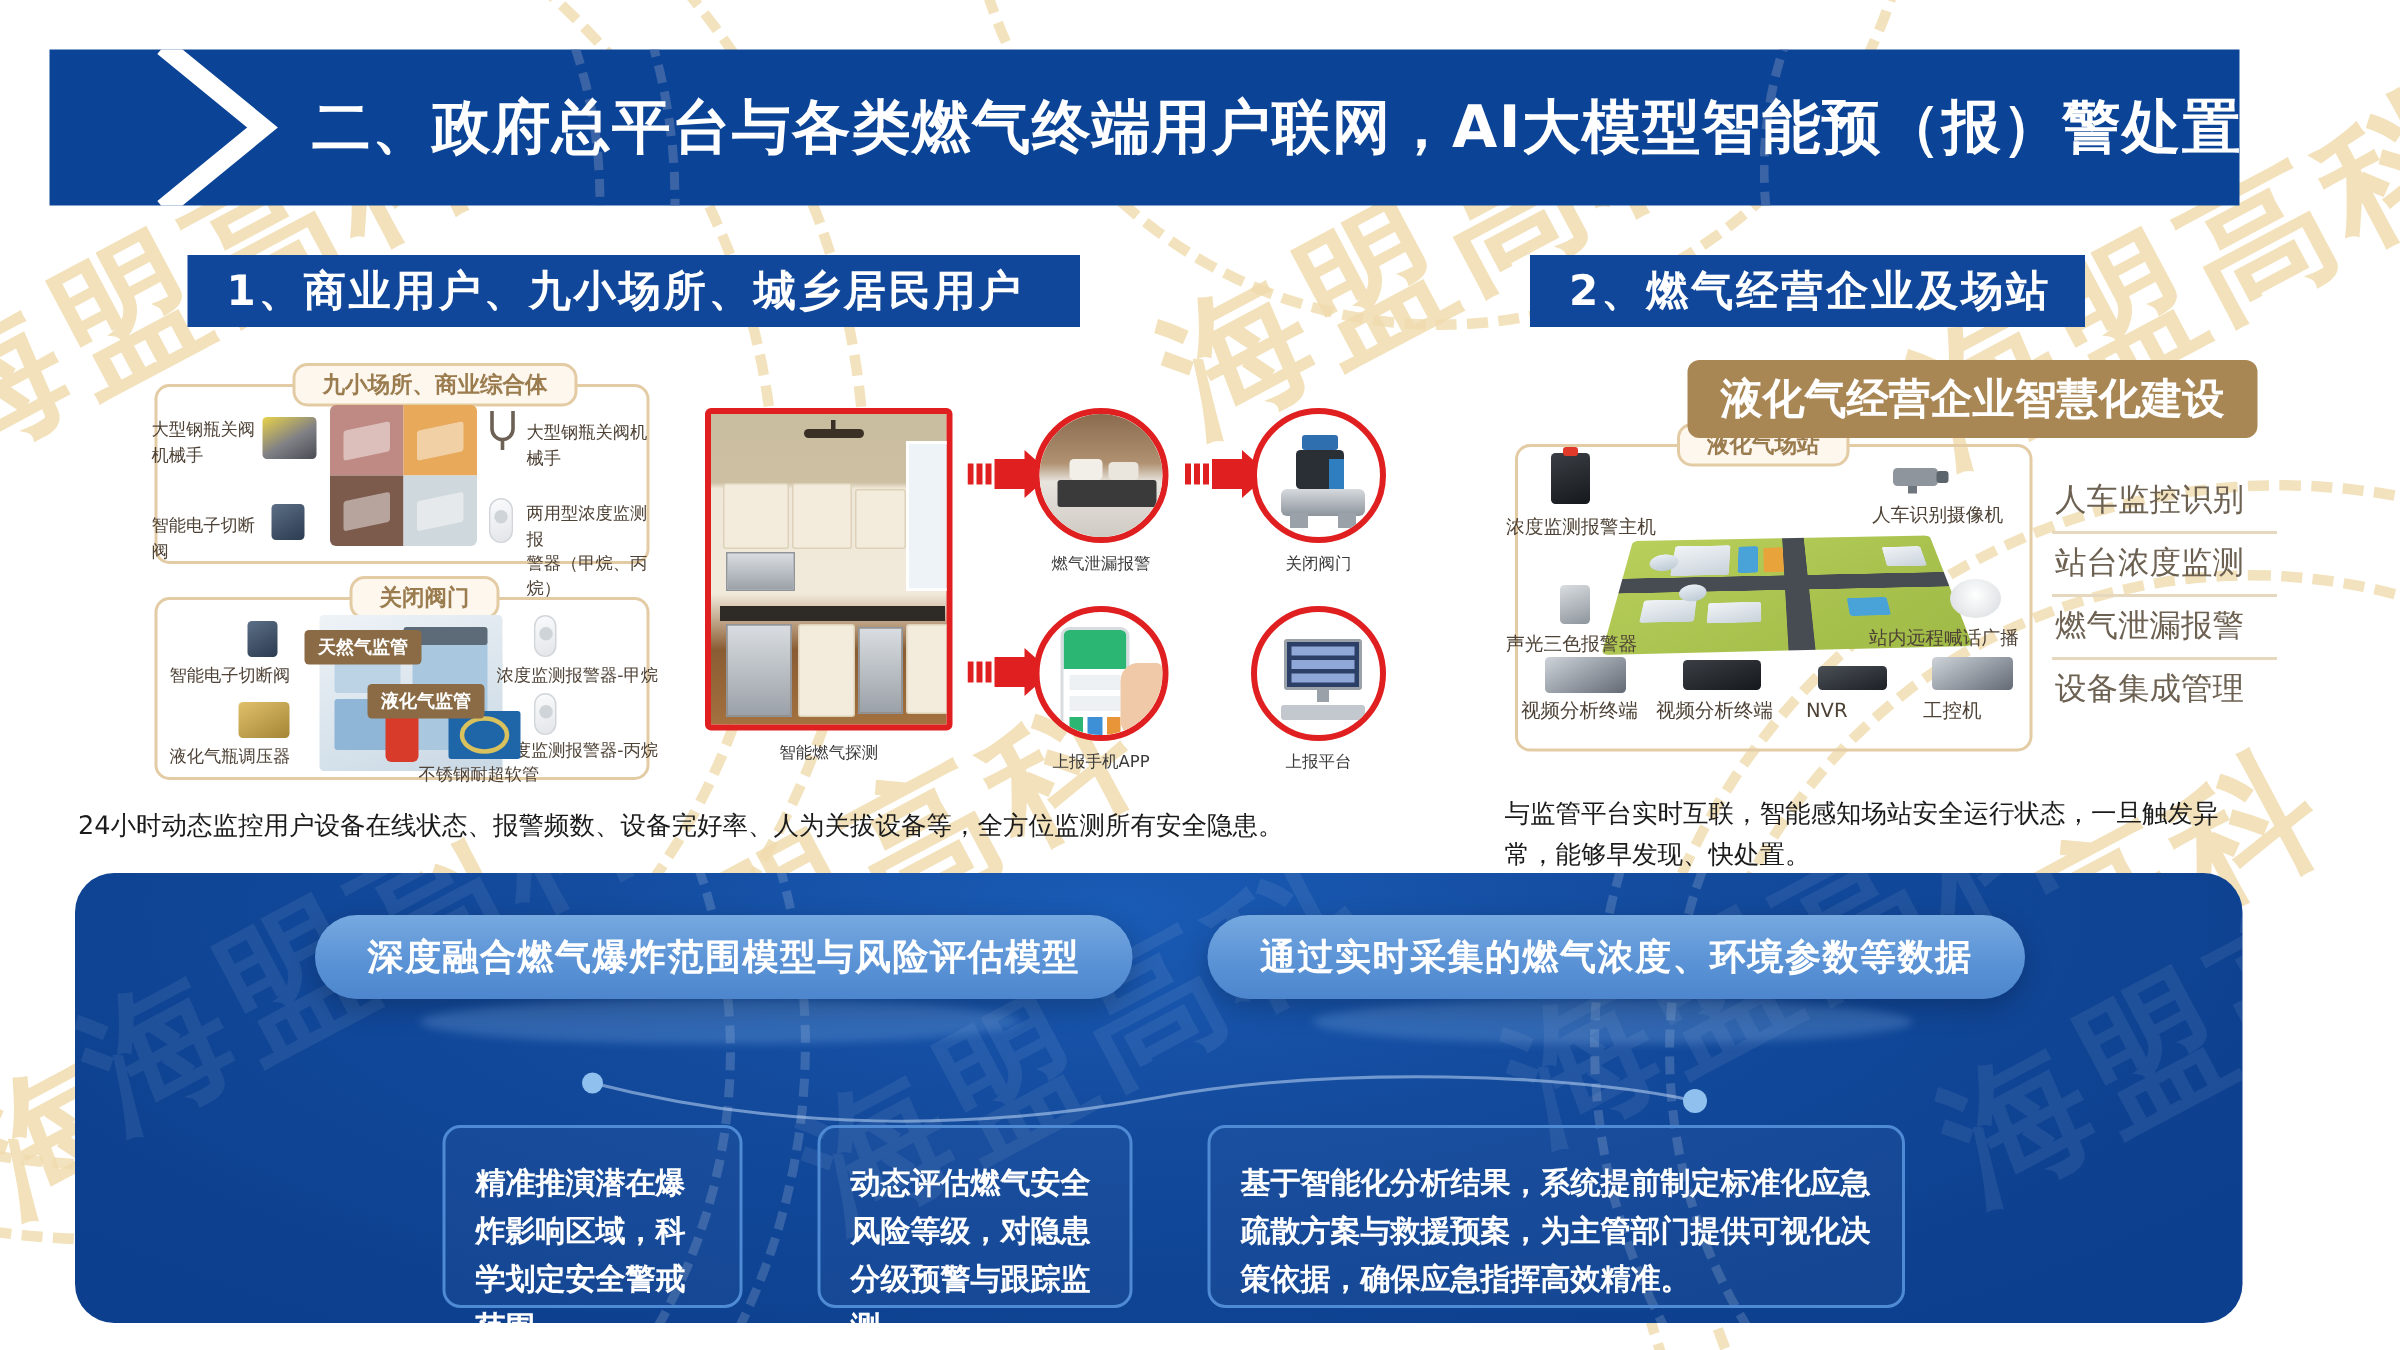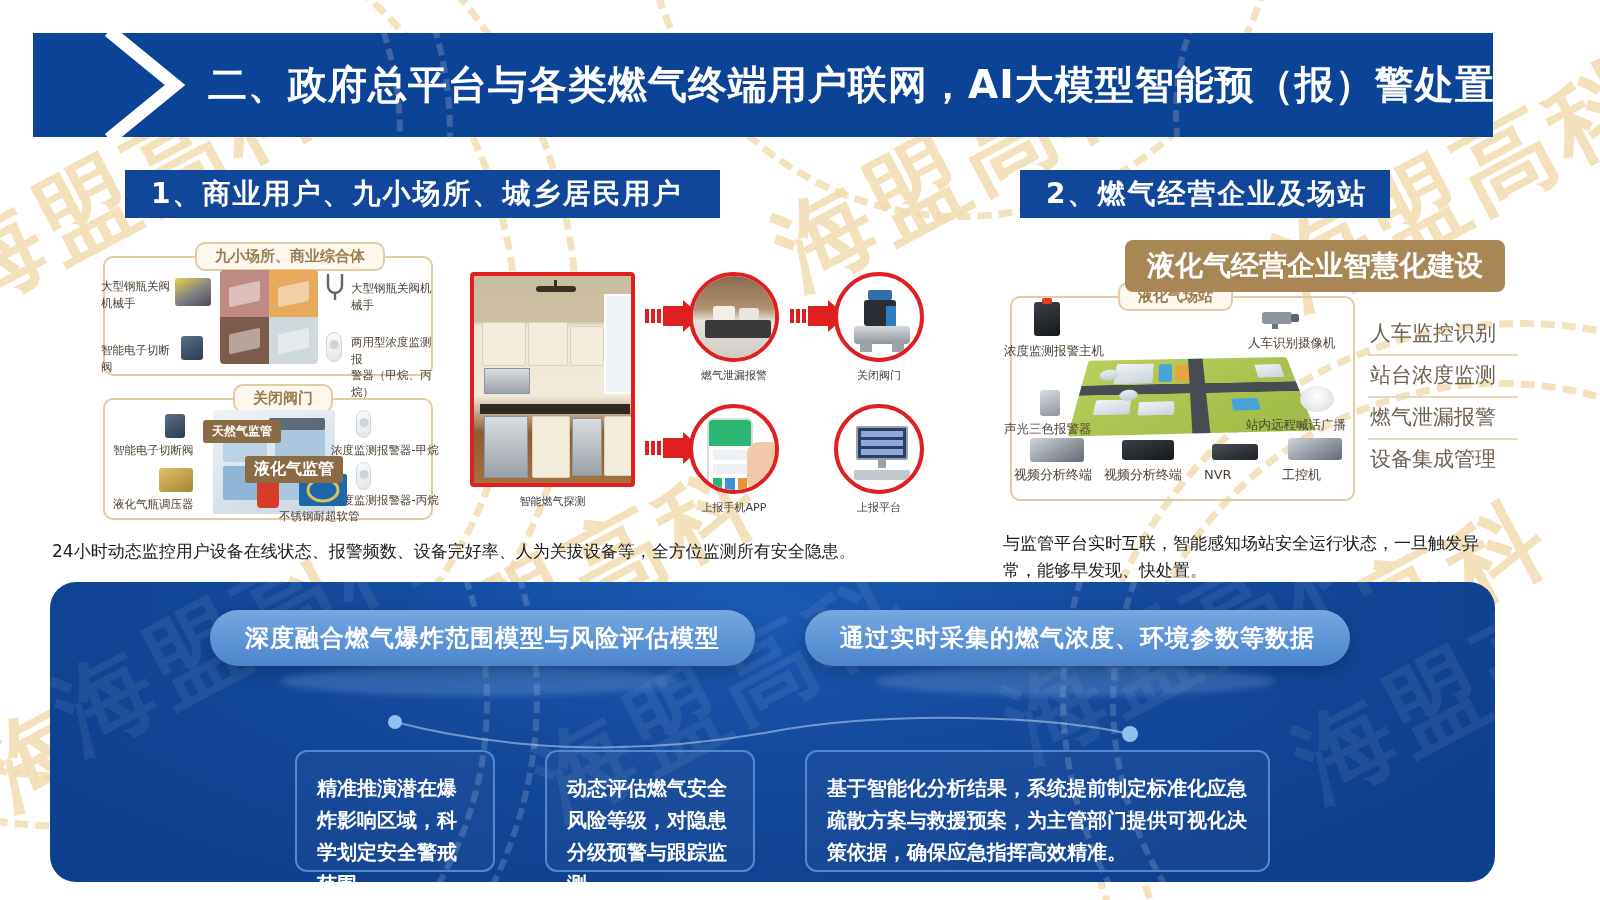--- a/index.html
+++ b/index.html
@@ -325,7 +325,7 @@
   <div class="lbl lbl-c" style="left:184px; top:270px; width:94px;">不锈钢耐超软管</div>
 
   <div style="position:absolute; left:108px; top:182px; background:#8a6b45; color:#fff; font-size:12px; font-weight:bold; padding:3px 9px; border-radius:3px; white-space:nowrap; font-family:'DejaVu Sans',sans-serif;">天然气监管</div>
-  <div style="position:absolute; left:150px; top:218px; background:#8a6b45; color:#fff; font-size:16px; font-weight:bold; padding:3px 9px; border-radius:3px; white-space:nowrap; font-family:'DejaVu Sans',sans-serif;">液化气监管</div>
+  <div style="position:absolute; left:150px; top:218px; background:#8a6b45; color:#fff; font-size:12px; font-weight:bold; padding:3px 9px; border-radius:3px; white-space:nowrap; font-family:'DejaVu Sans',sans-serif;">液化气监管</div>
 </div>
 
 <div class="kitchen">

